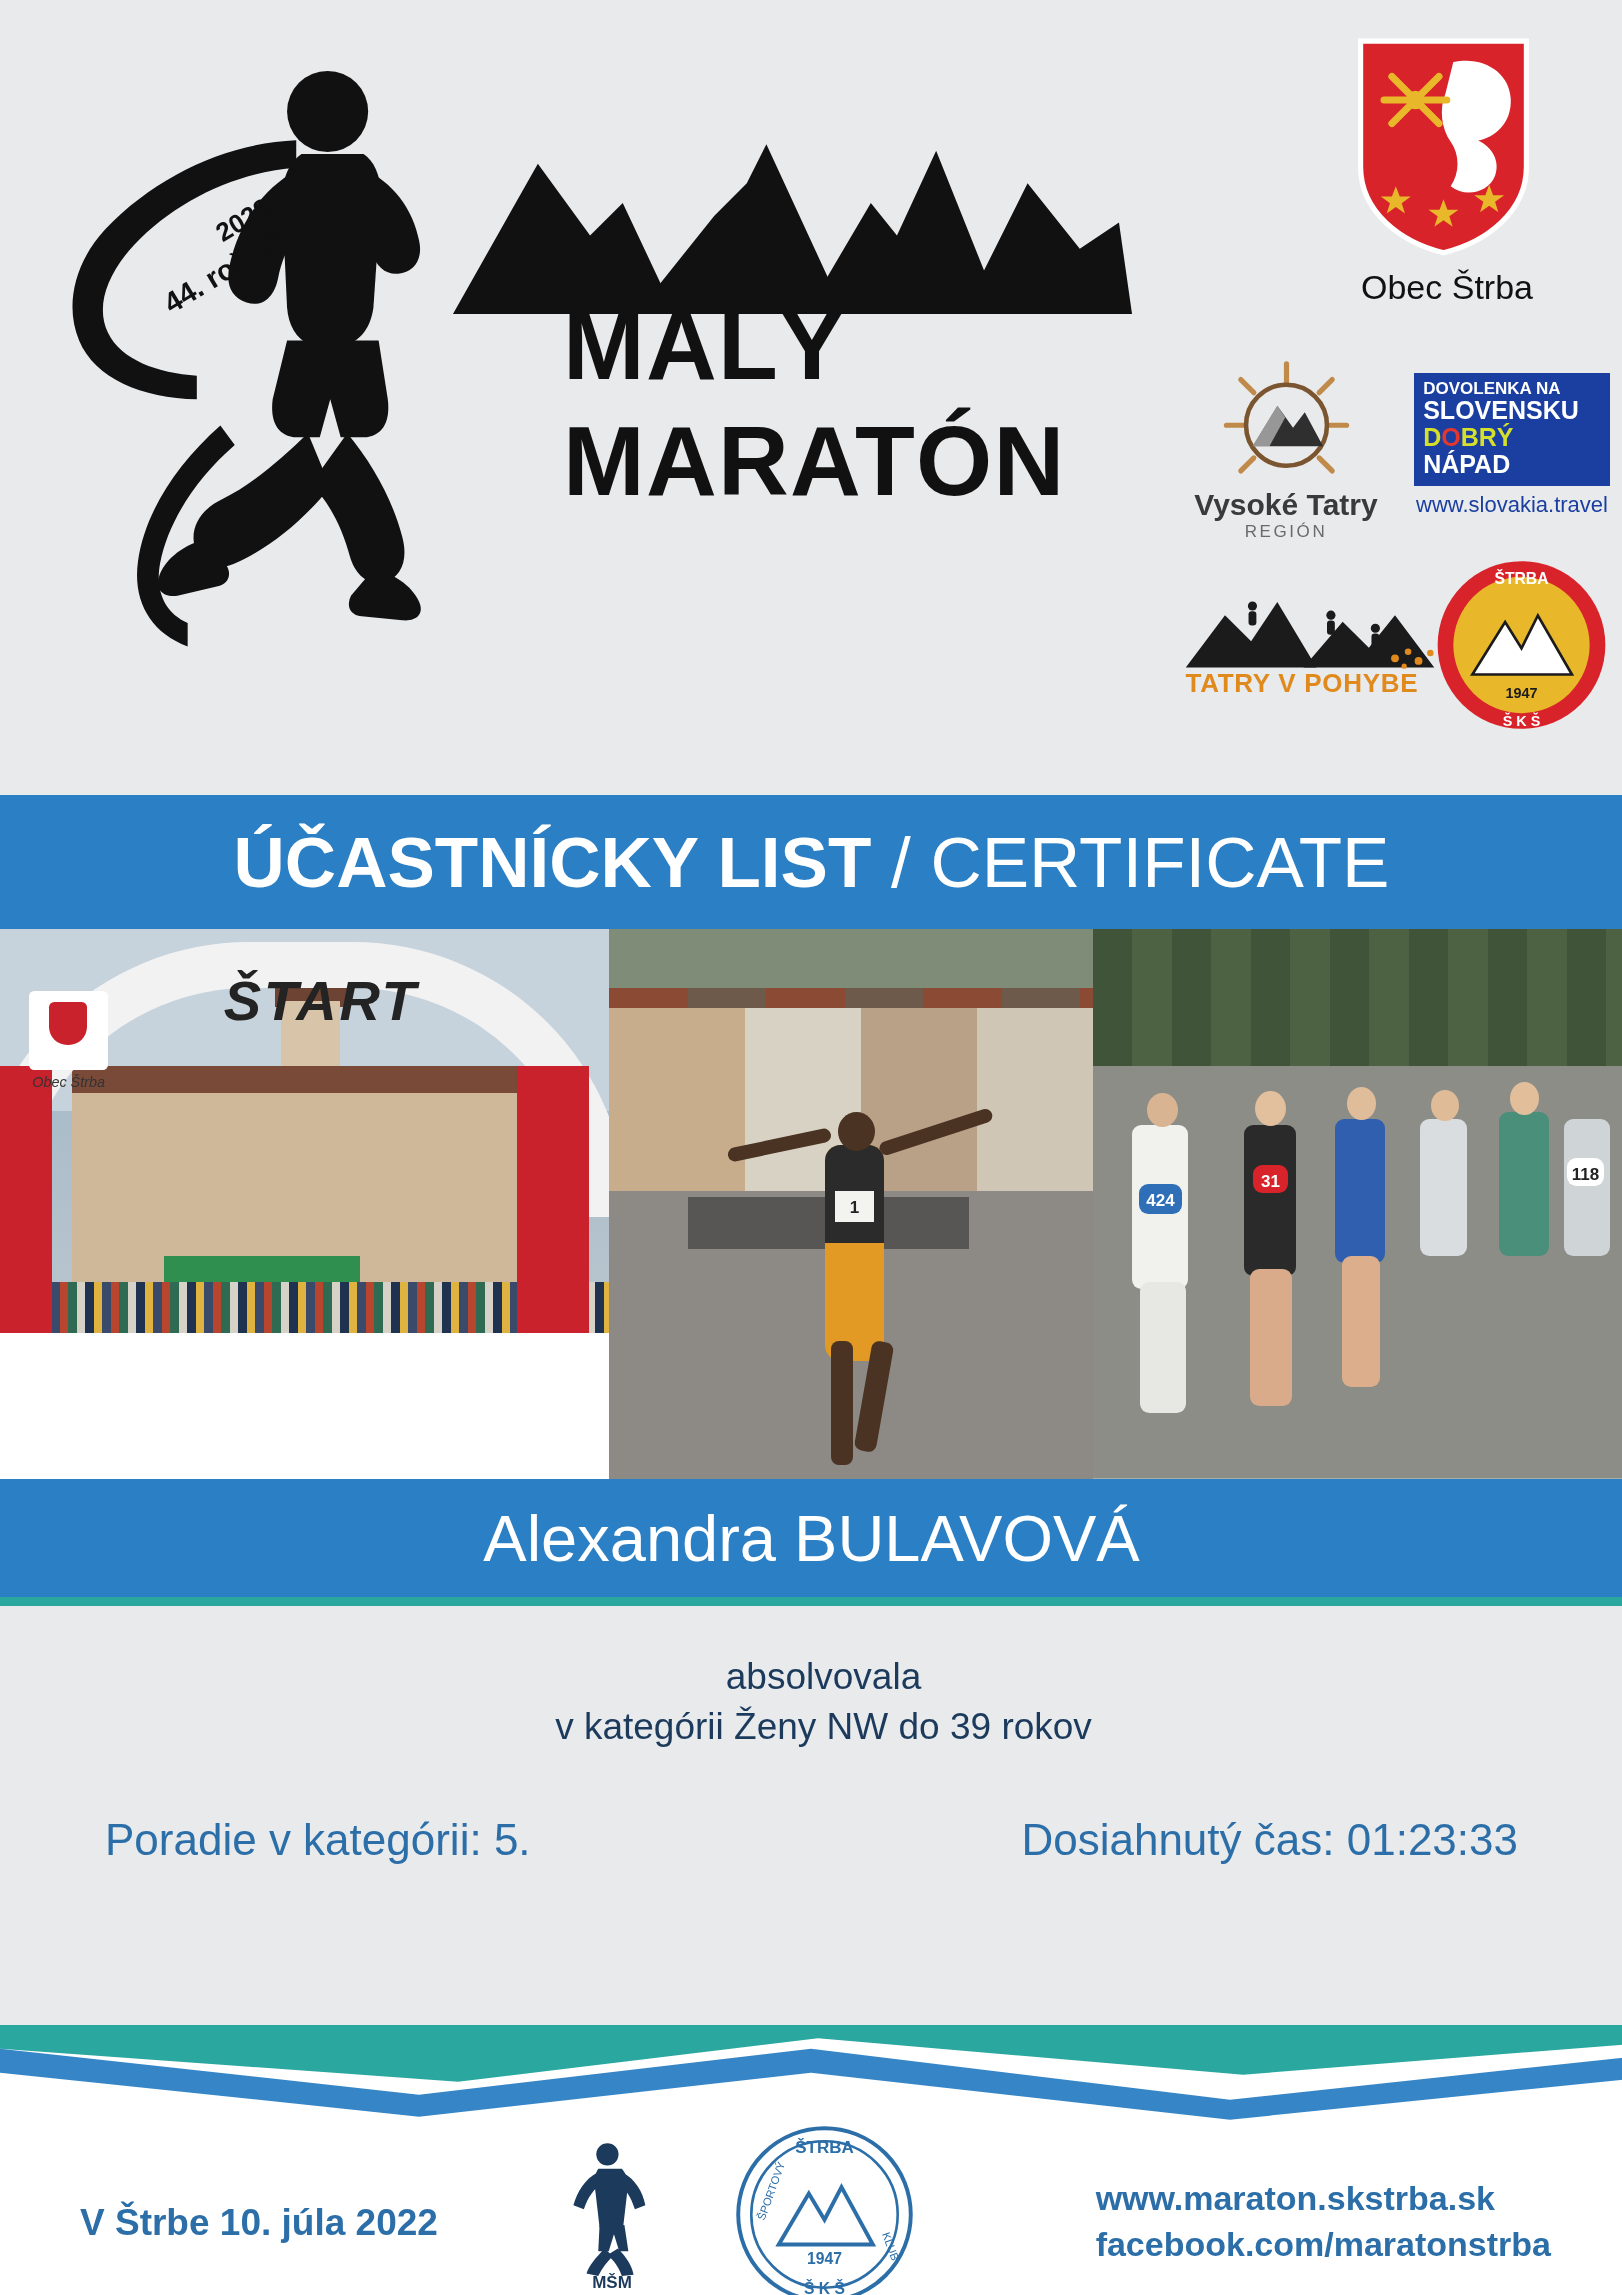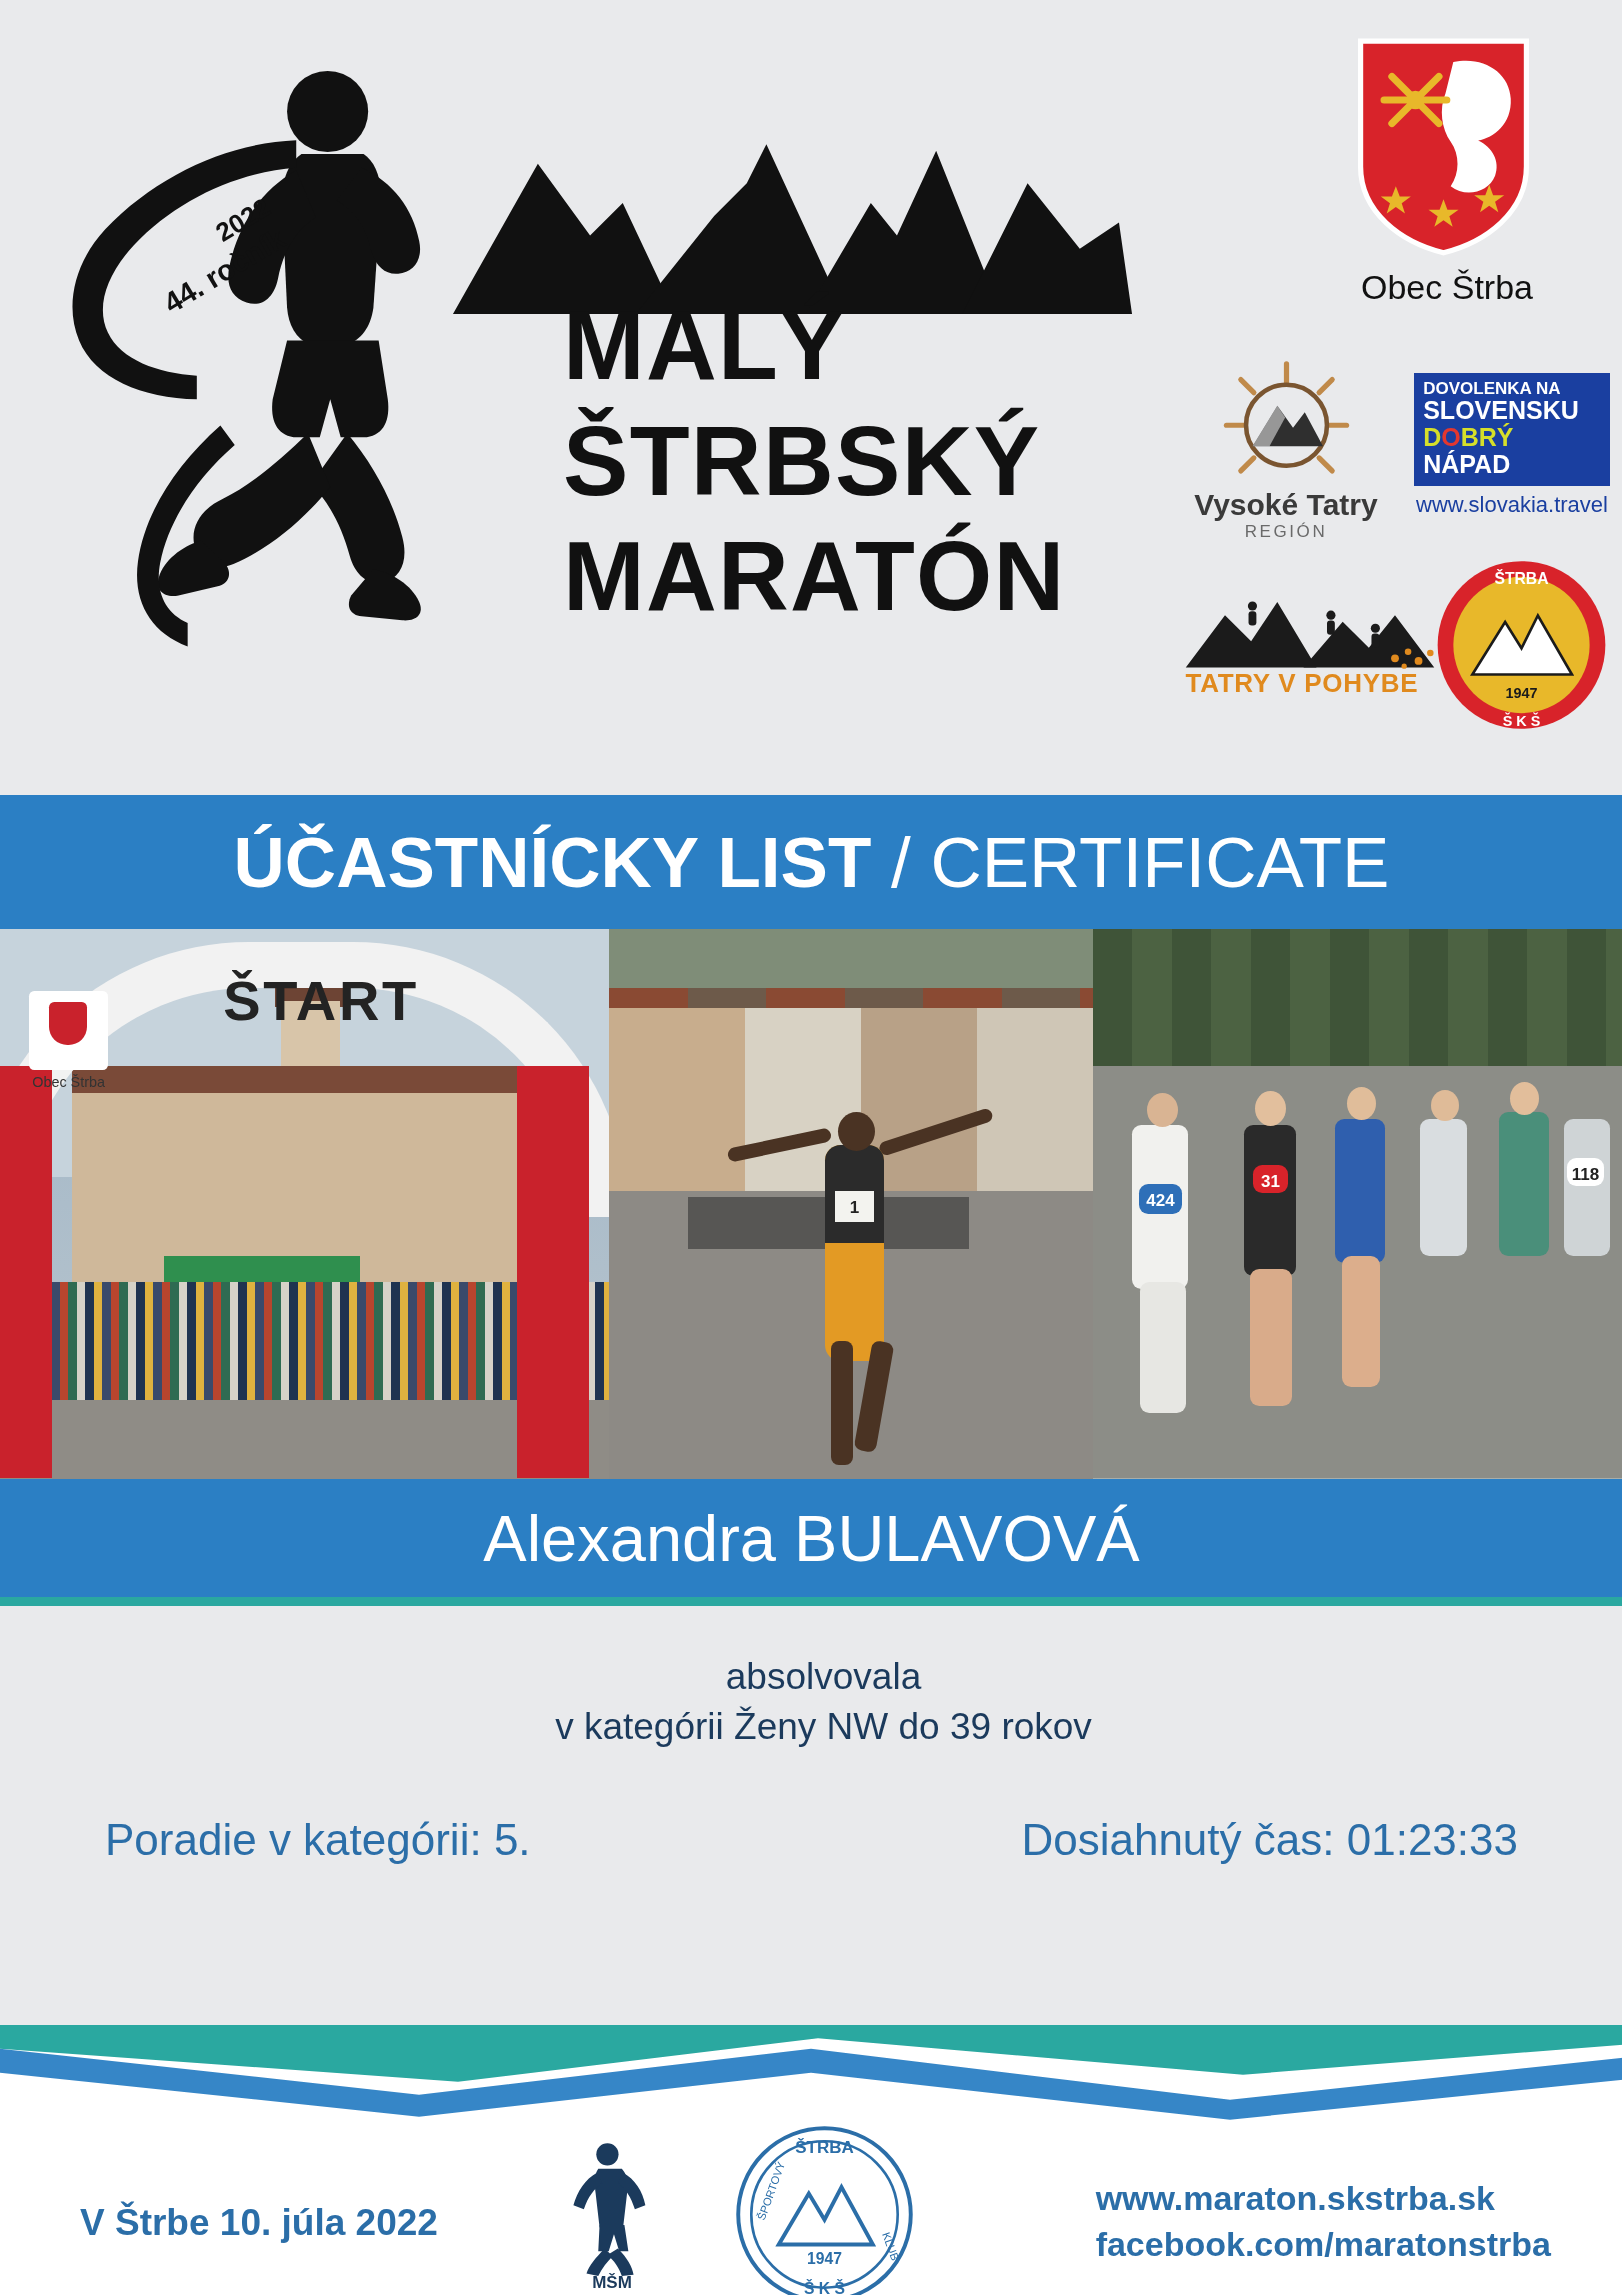--- a/index.html
+++ b/index.html
@@ -485,7 +485,6 @@
 
     <div class="title-stack">
       <div>MALÝ</div>
-      <div>ŠTRBSKÝ</div>
       <div>MARATÓN</div>
     </div>
 

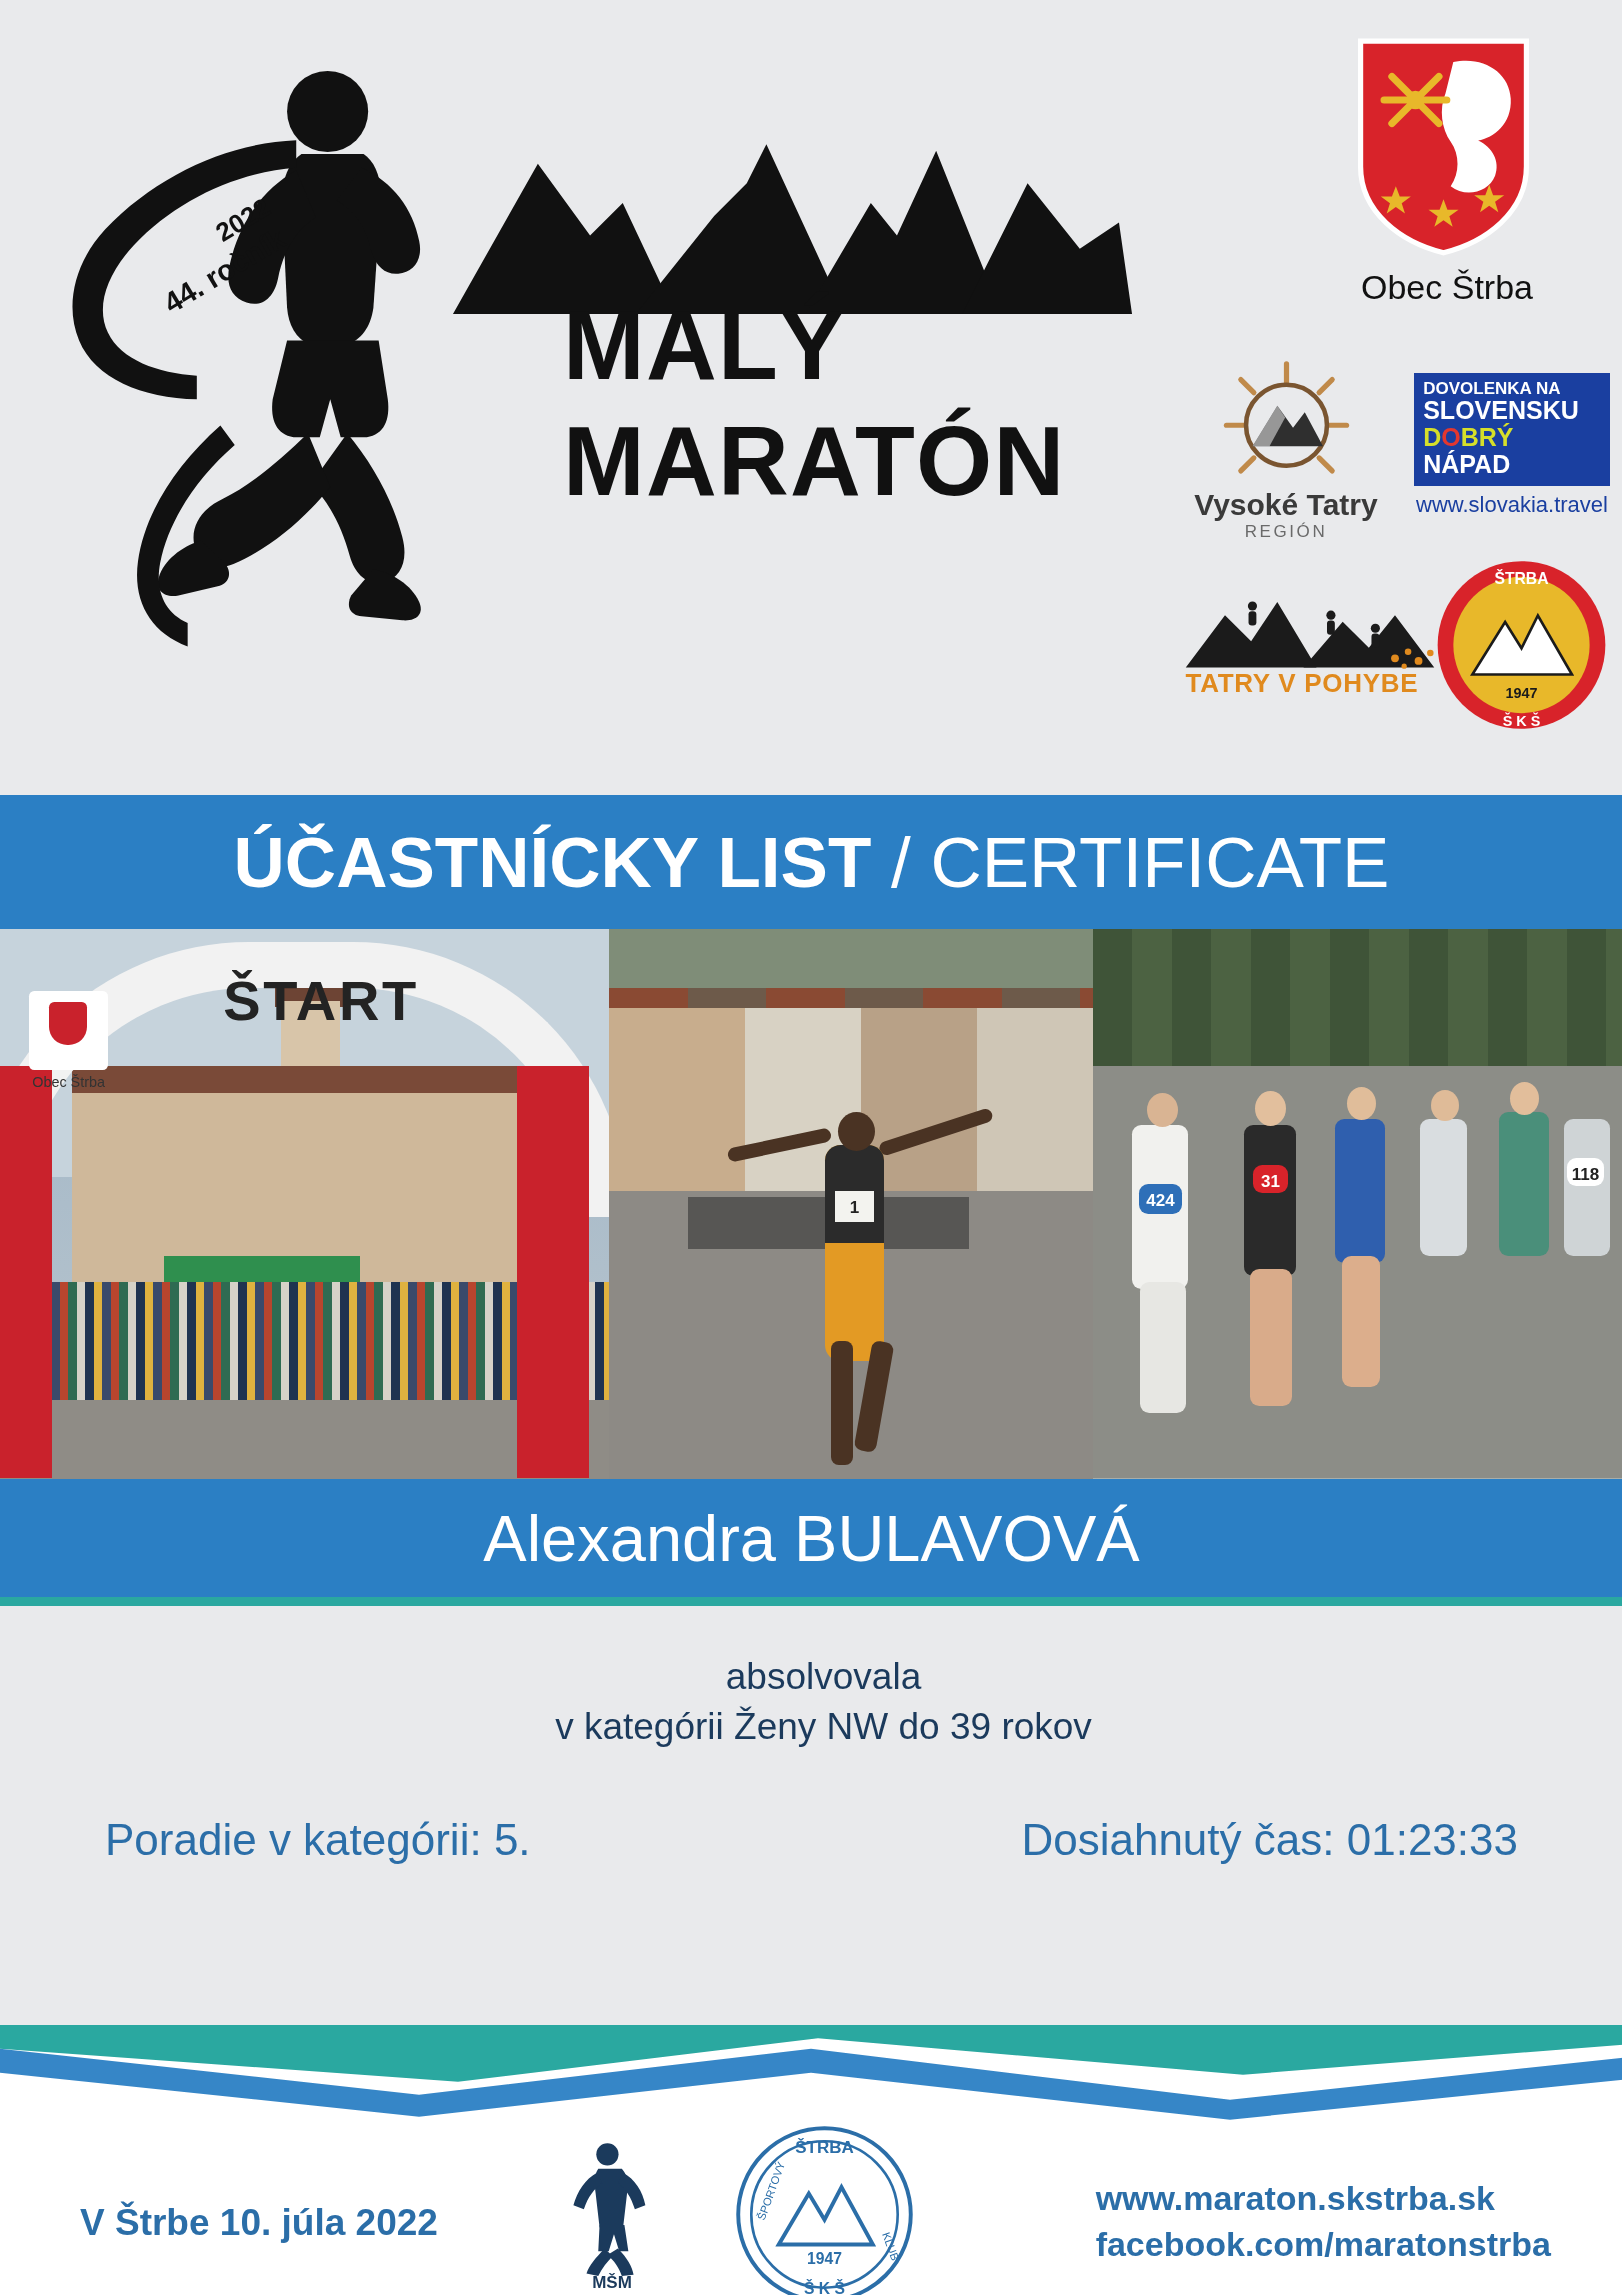--- a/index.html
+++ b/index.html
@@ -190,7 +190,7 @@
     display: flex;
   }
   .photo { position: relative; overflow: hidden; }
-  .p1 { width: 609px; height: 550px; background: linear-gradient(#9fb4c6, #b9c6ce); }
+  .p1 { width: 609px; height: 404px; background: linear-gradient(#9fb4c6, #b9c6ce); font-style: italic; }
   .p2 { width: 484px; height: 550px; background: linear-gradient(#8fa08b, #b5b5ad); }
   .p3 { width: 530px; height: 550px; background: linear-gradient(#8f9a92, #a8aeaa); }
 

